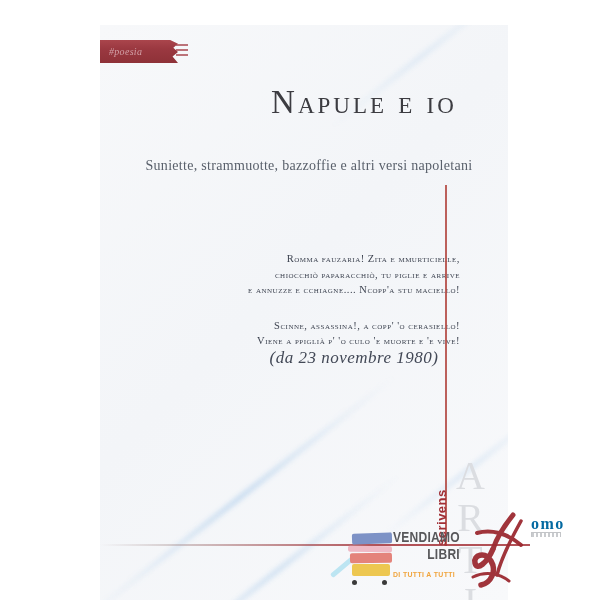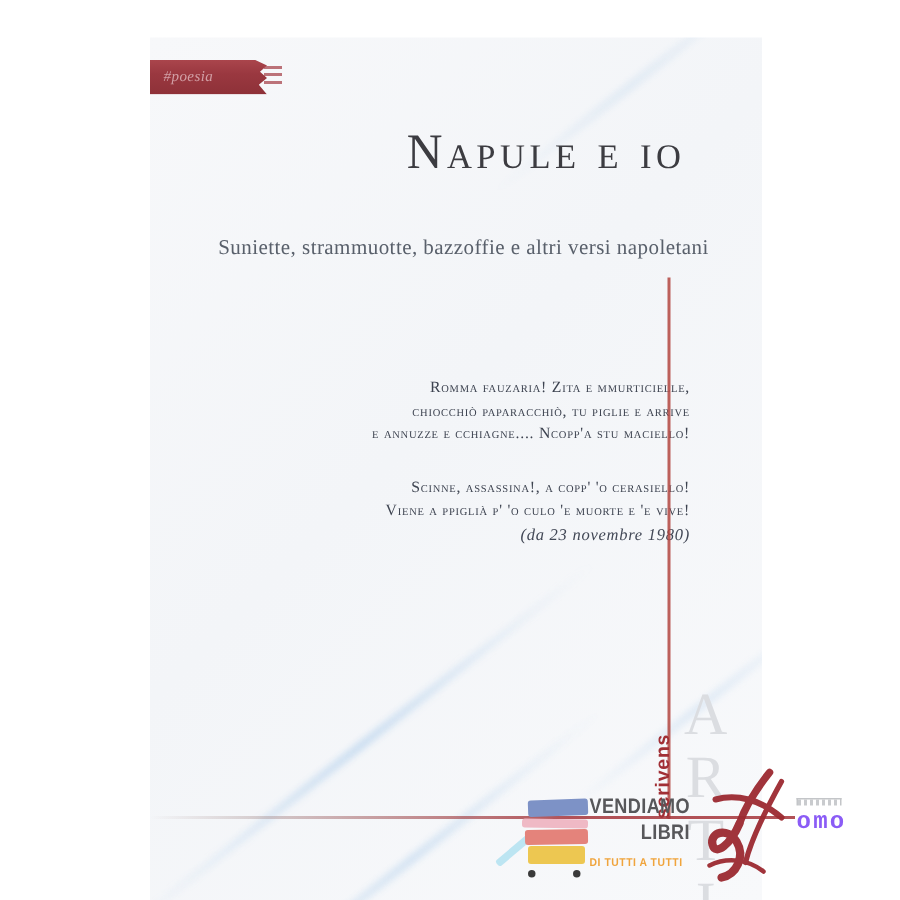--- a/index.html
+++ b/index.html
@@ -33,7 +33,7 @@
   .poem{position:absolute;right:48px;top:226px;text-align:right;color:#3d4350;
         font-variant:small-caps;font-size:10.5px;line-height:15.5px;letter-spacing:.5px;}
   .stanza2{margin-top:20px;}
-  .dateline{font-variant:normal;font-style:italic;font-size:11px;margin-top:1px;color:#424856;}
+  .dateline{font-variant:normal;font-style:italic;font-size:17px;margin-top:1px;color:#424856;text-align:center;}
   
   .vline{position:absolute;left:345px;top:160px;width:1.5px;height:361px;background:#b2453f;opacity:.85;}
   .arti{position:absolute;left:350px;top:428px;writing-mode:vertical-rl;text-orientation:upright;

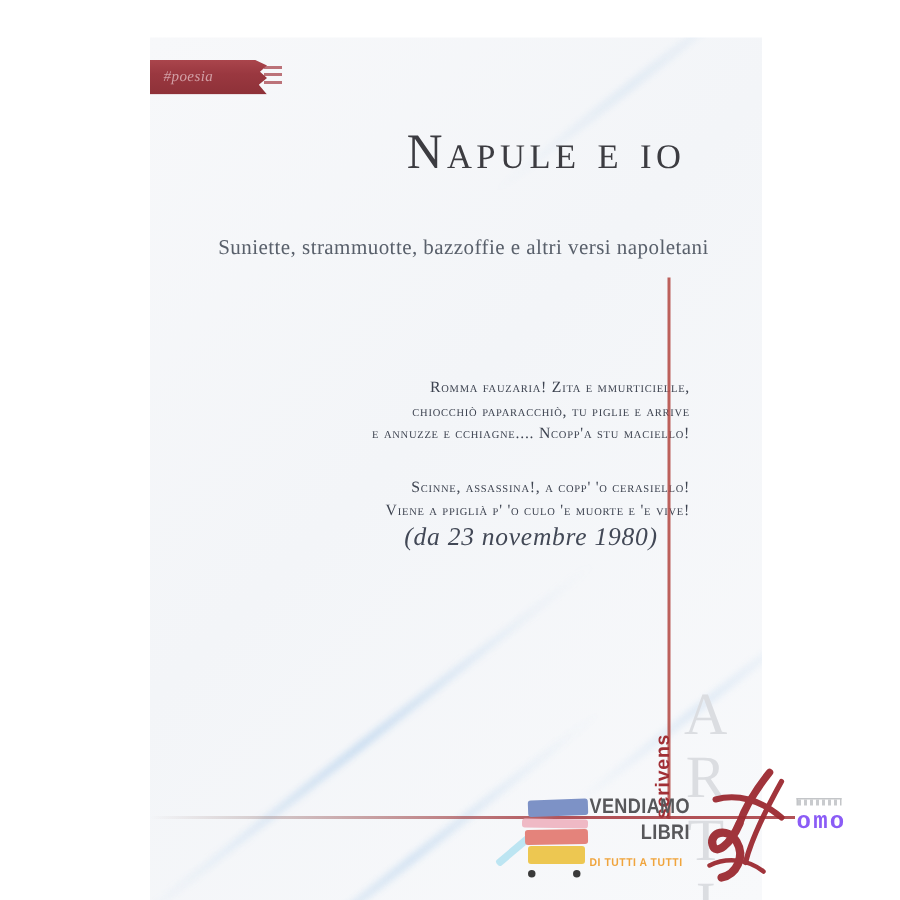--- a/index.html
+++ b/index.html
@@ -44,8 +44,8 @@
   .hline{position:absolute;left:100px;top:544px;width:430px;height:2px;opacity:.85;
         background:linear-gradient(90deg,rgba(165,155,155,0) 0%,rgba(165,140,140,.5) 18%,#a5343a 65%,#a5343a 100%);}
   .swirl{position:absolute;left:467px;top:511px;opacity:.95;}
-  .omo{position:absolute;left:531px;top:539px;font-family:Liberation Mono, monospace;
-       font-weight:bold;font-size:16px;color:#8b5cf6;letter-spacing:1.5px;}
+  .omo{position:absolute;left:531px;top:515px;font-family:Liberation Serif, serif;
+       font-weight:bold;font-size:16px;color:#0369a1;letter-spacing:1.5px;}
   .micro-label{position:absolute;left:531px;top:532px;width:28px;height:4px;
        border:1px solid #c3c5c8;border-bottom:none;
        background:repeating-linear-gradient(90deg,#c9cbce 0 2px,transparent 2px 4px);}

